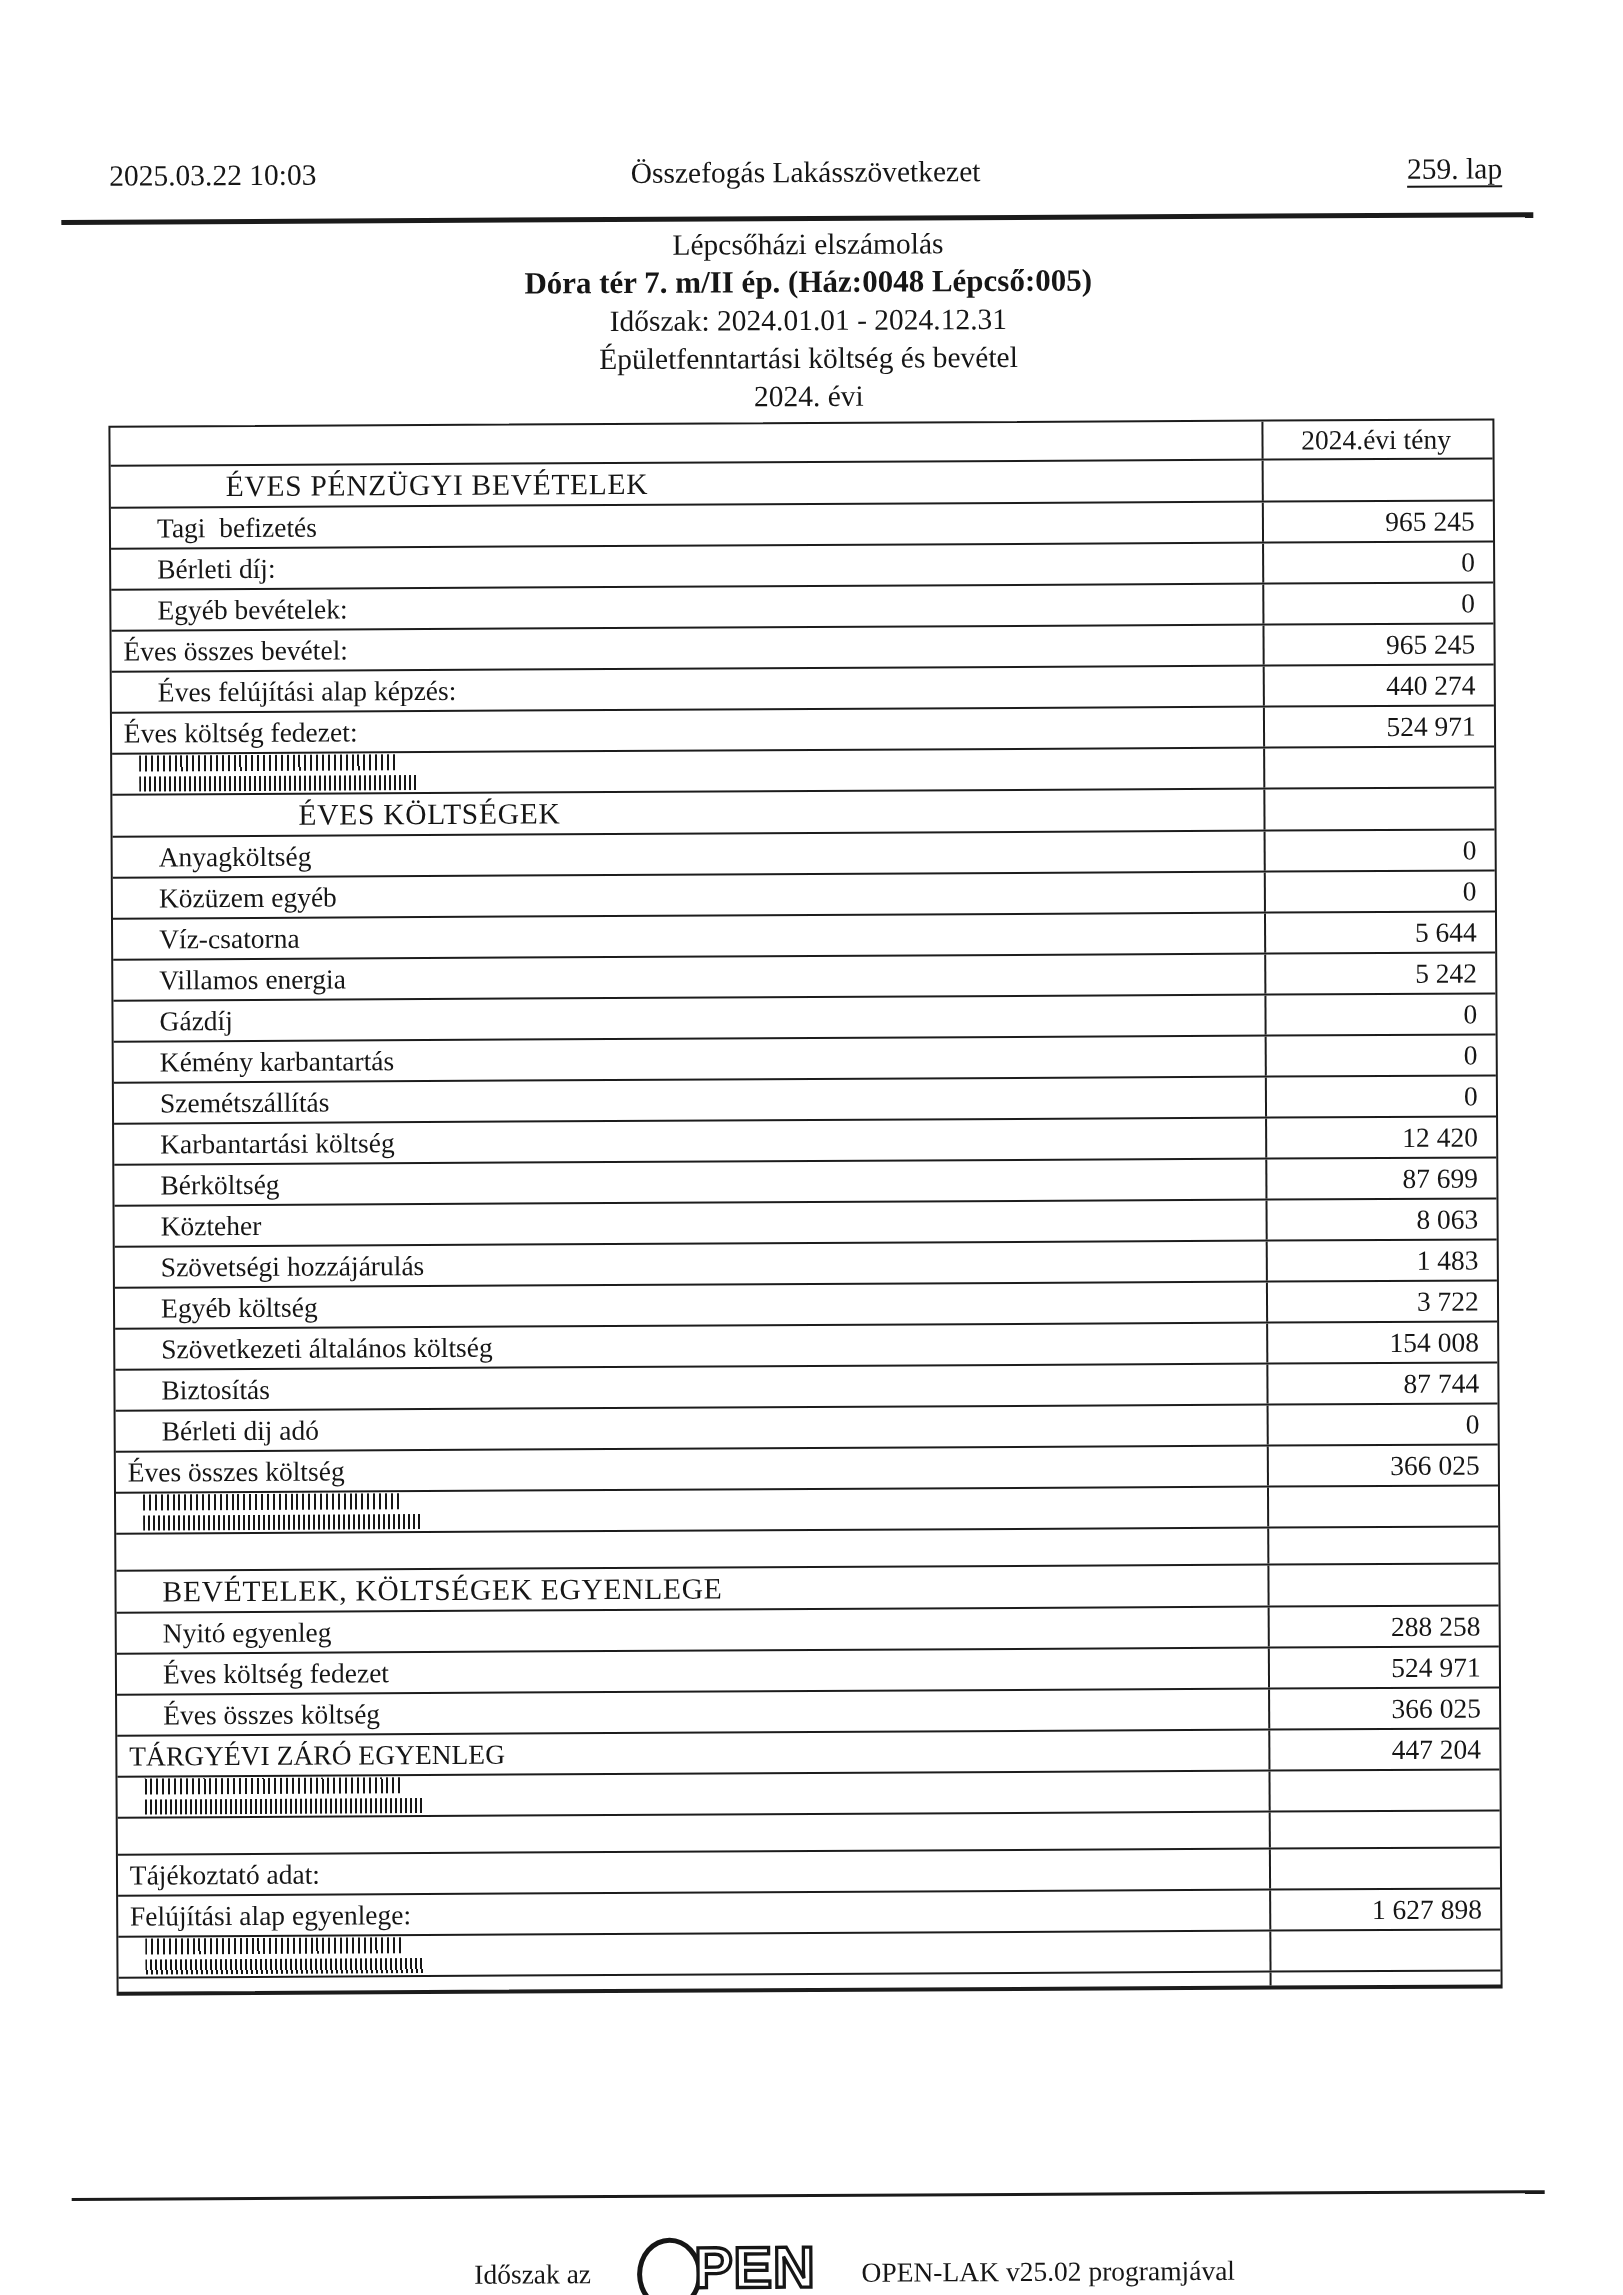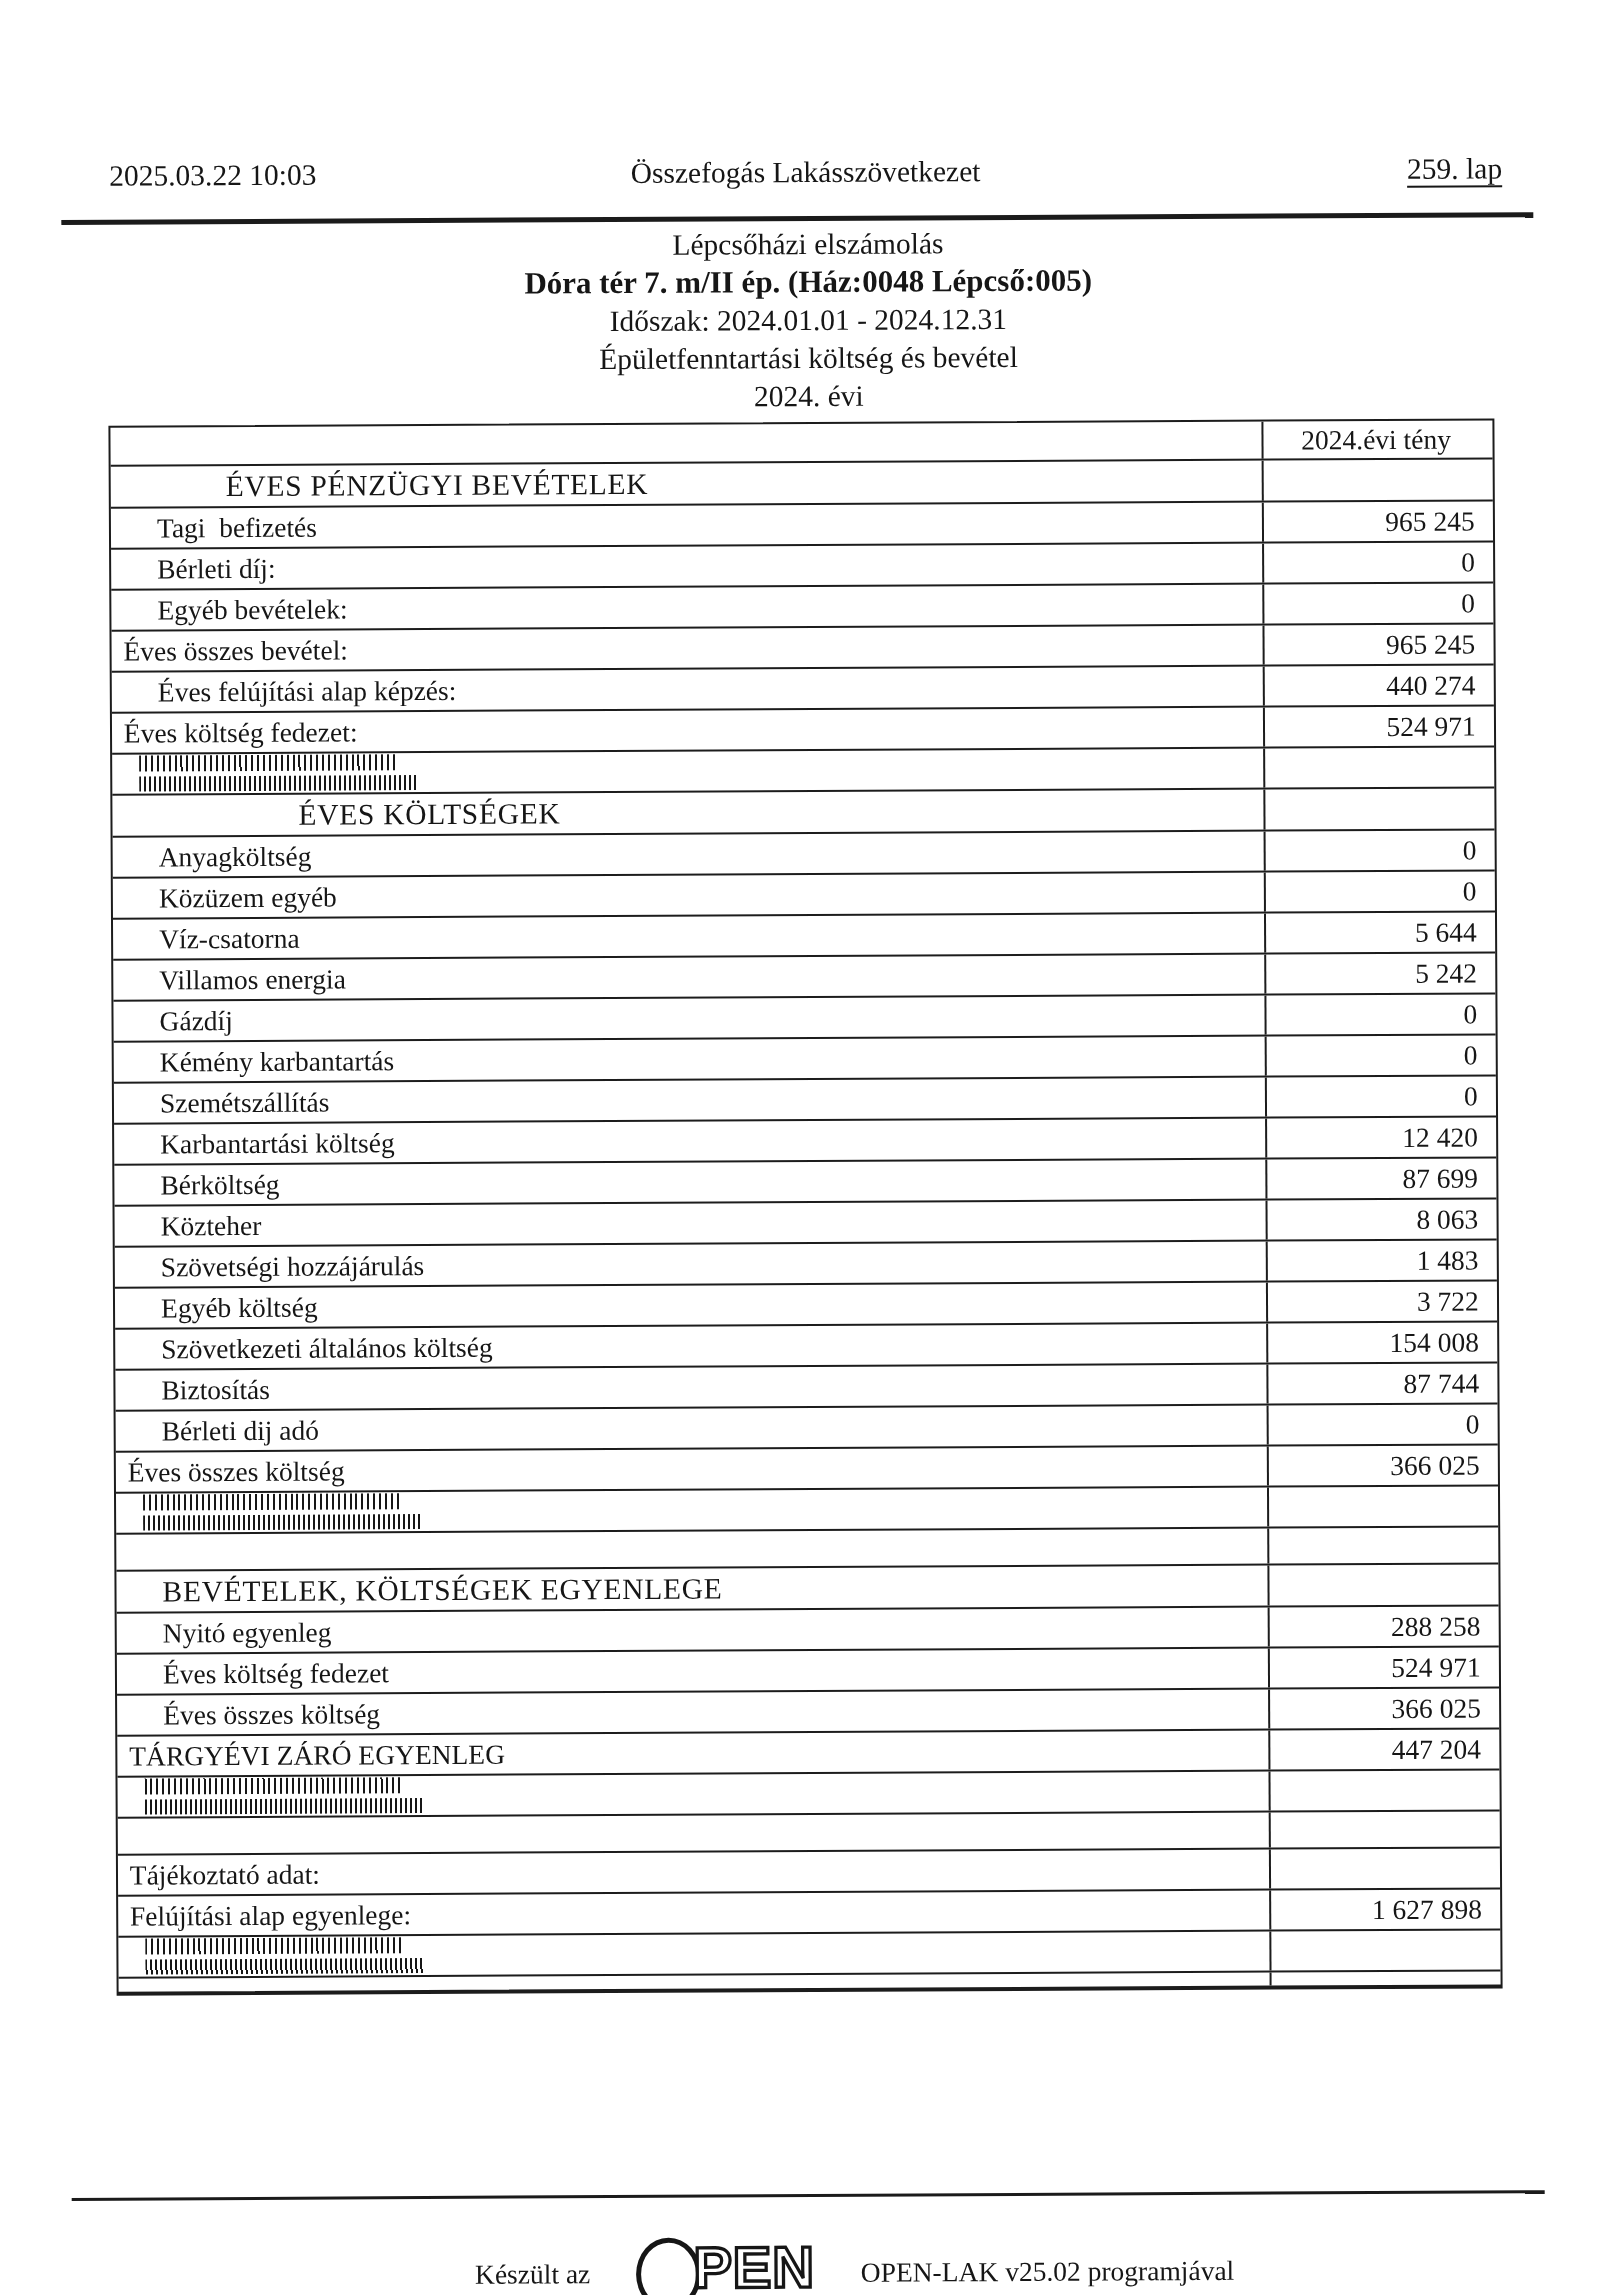--- a/index.html
+++ b/index.html
@@ -256,7 +256,7 @@
 
   <div class="foot-rule"></div>
   <div class="foot-line">
-    <span>Készült az</span>
+    <span>Időszak az</span>
     <span class="logo">
       <span class="logo-circle"></span>
       <span class="logo-pen">PEN</span>

